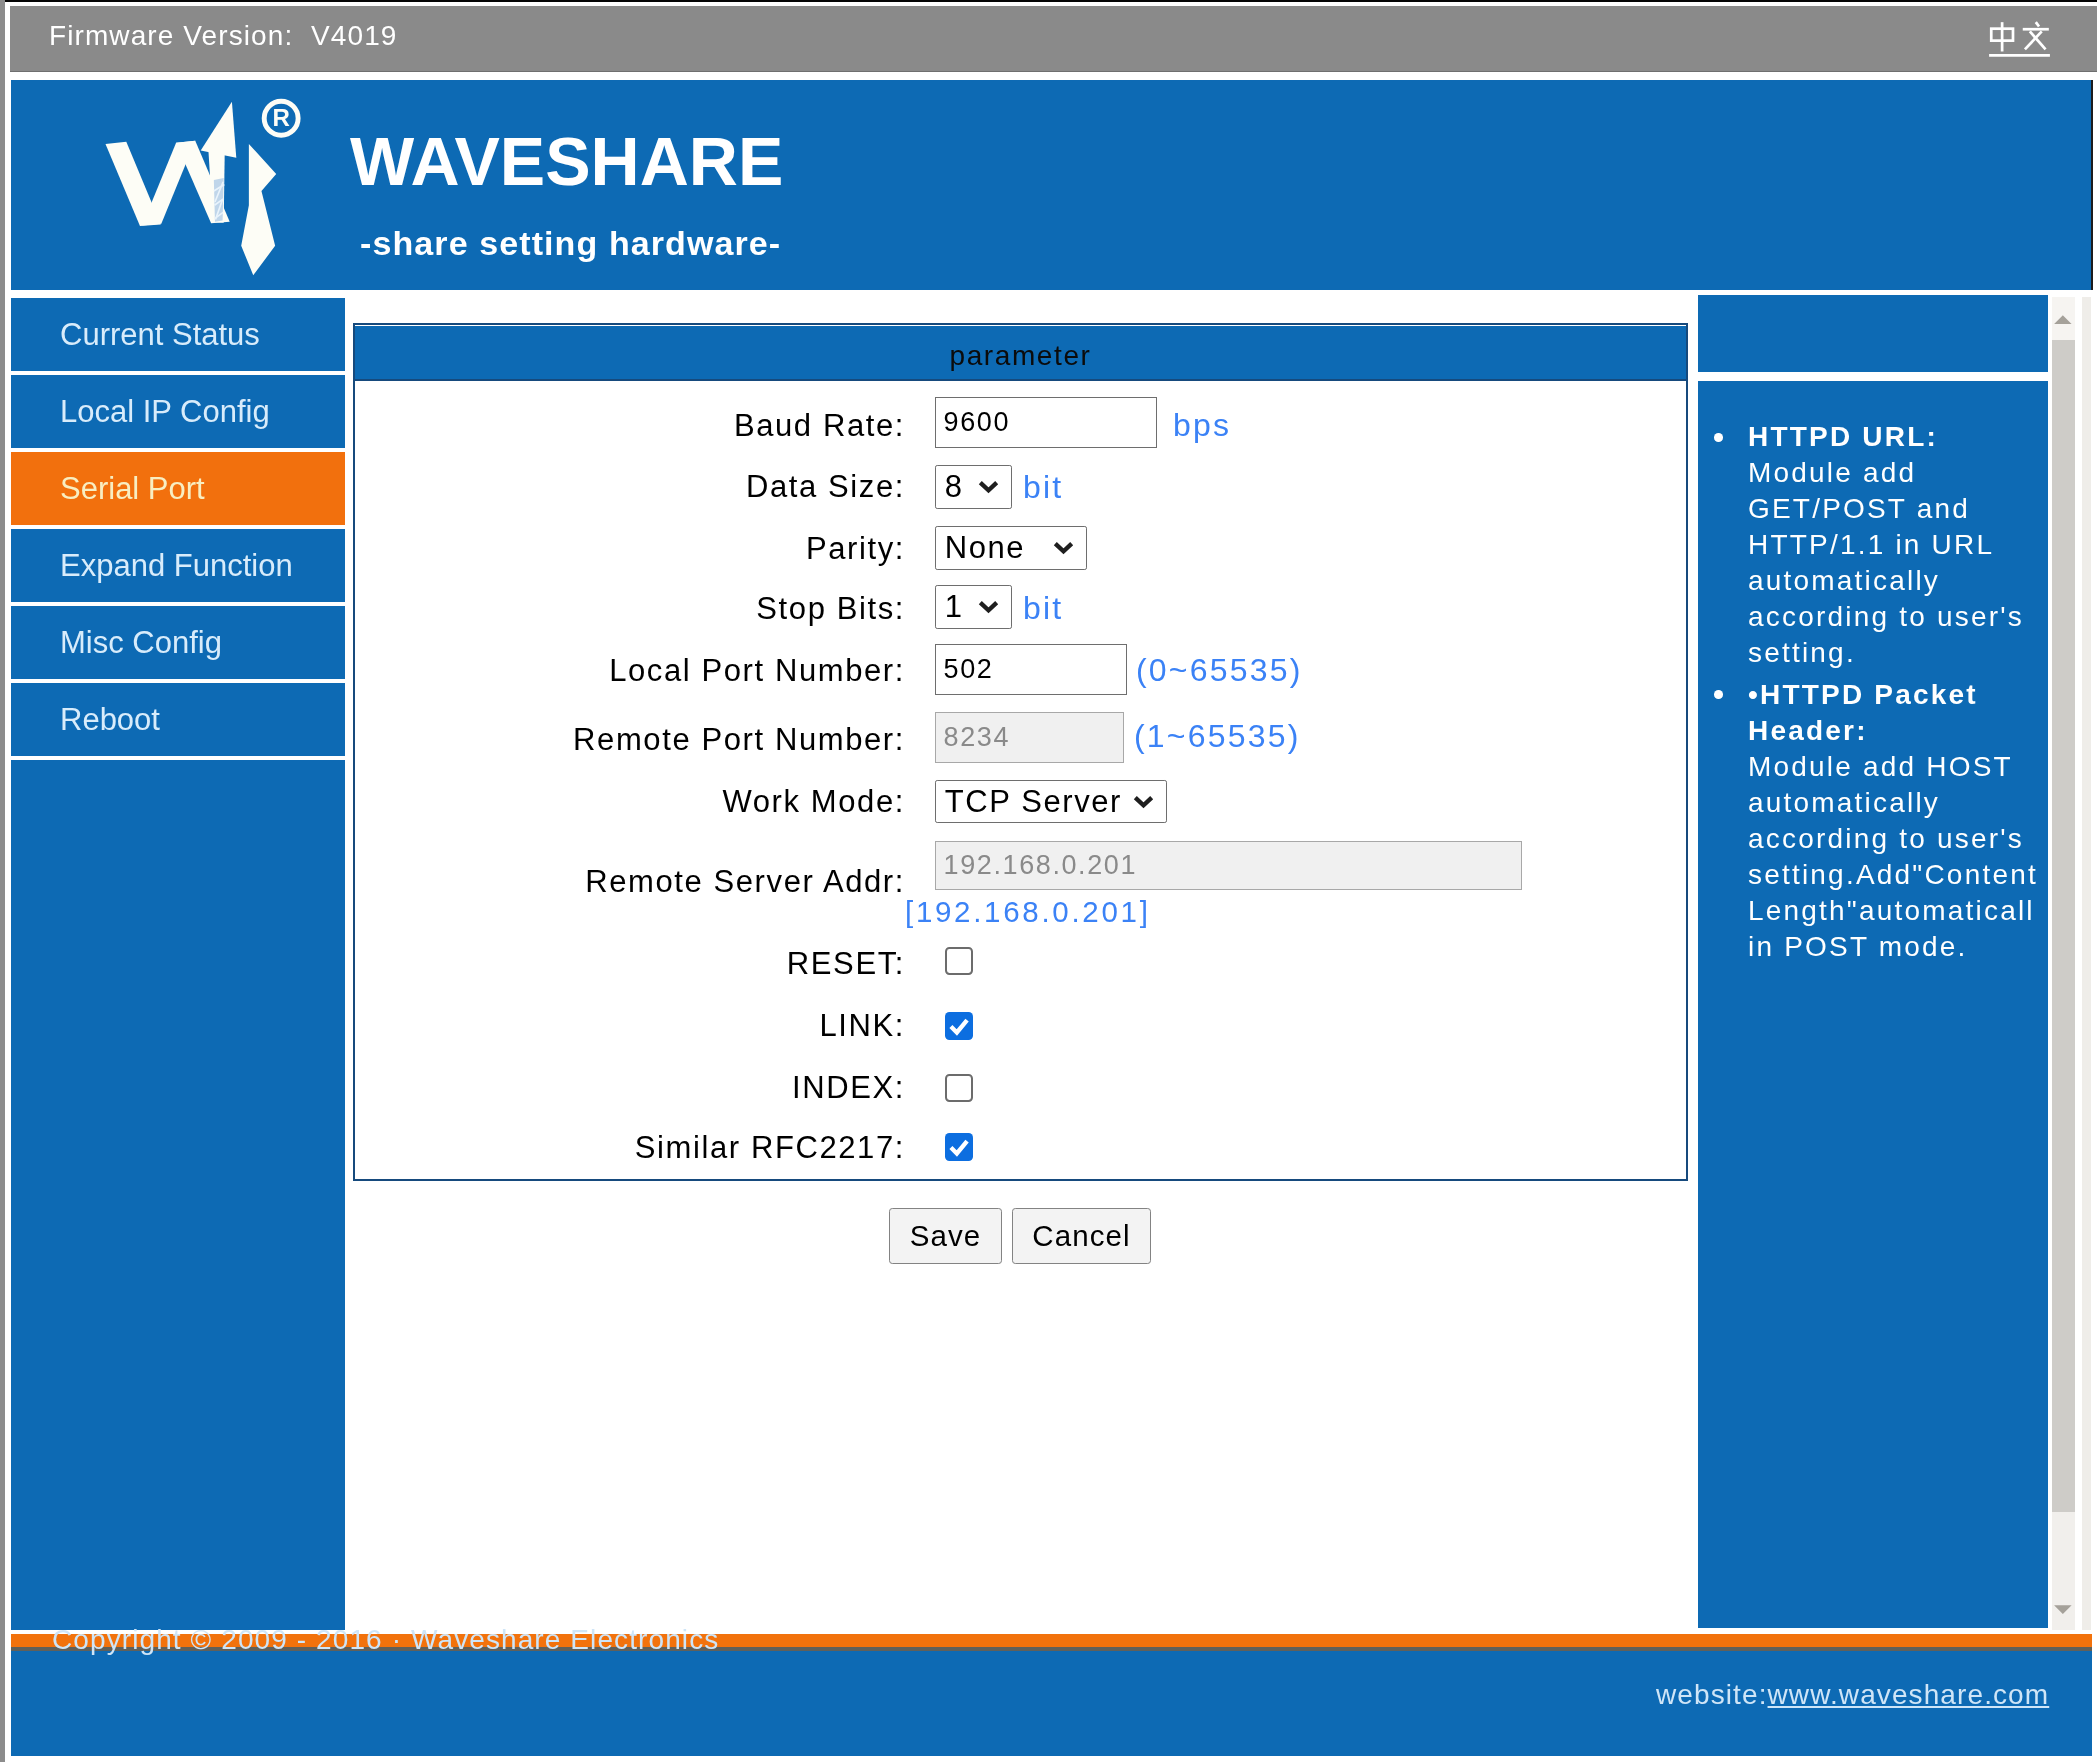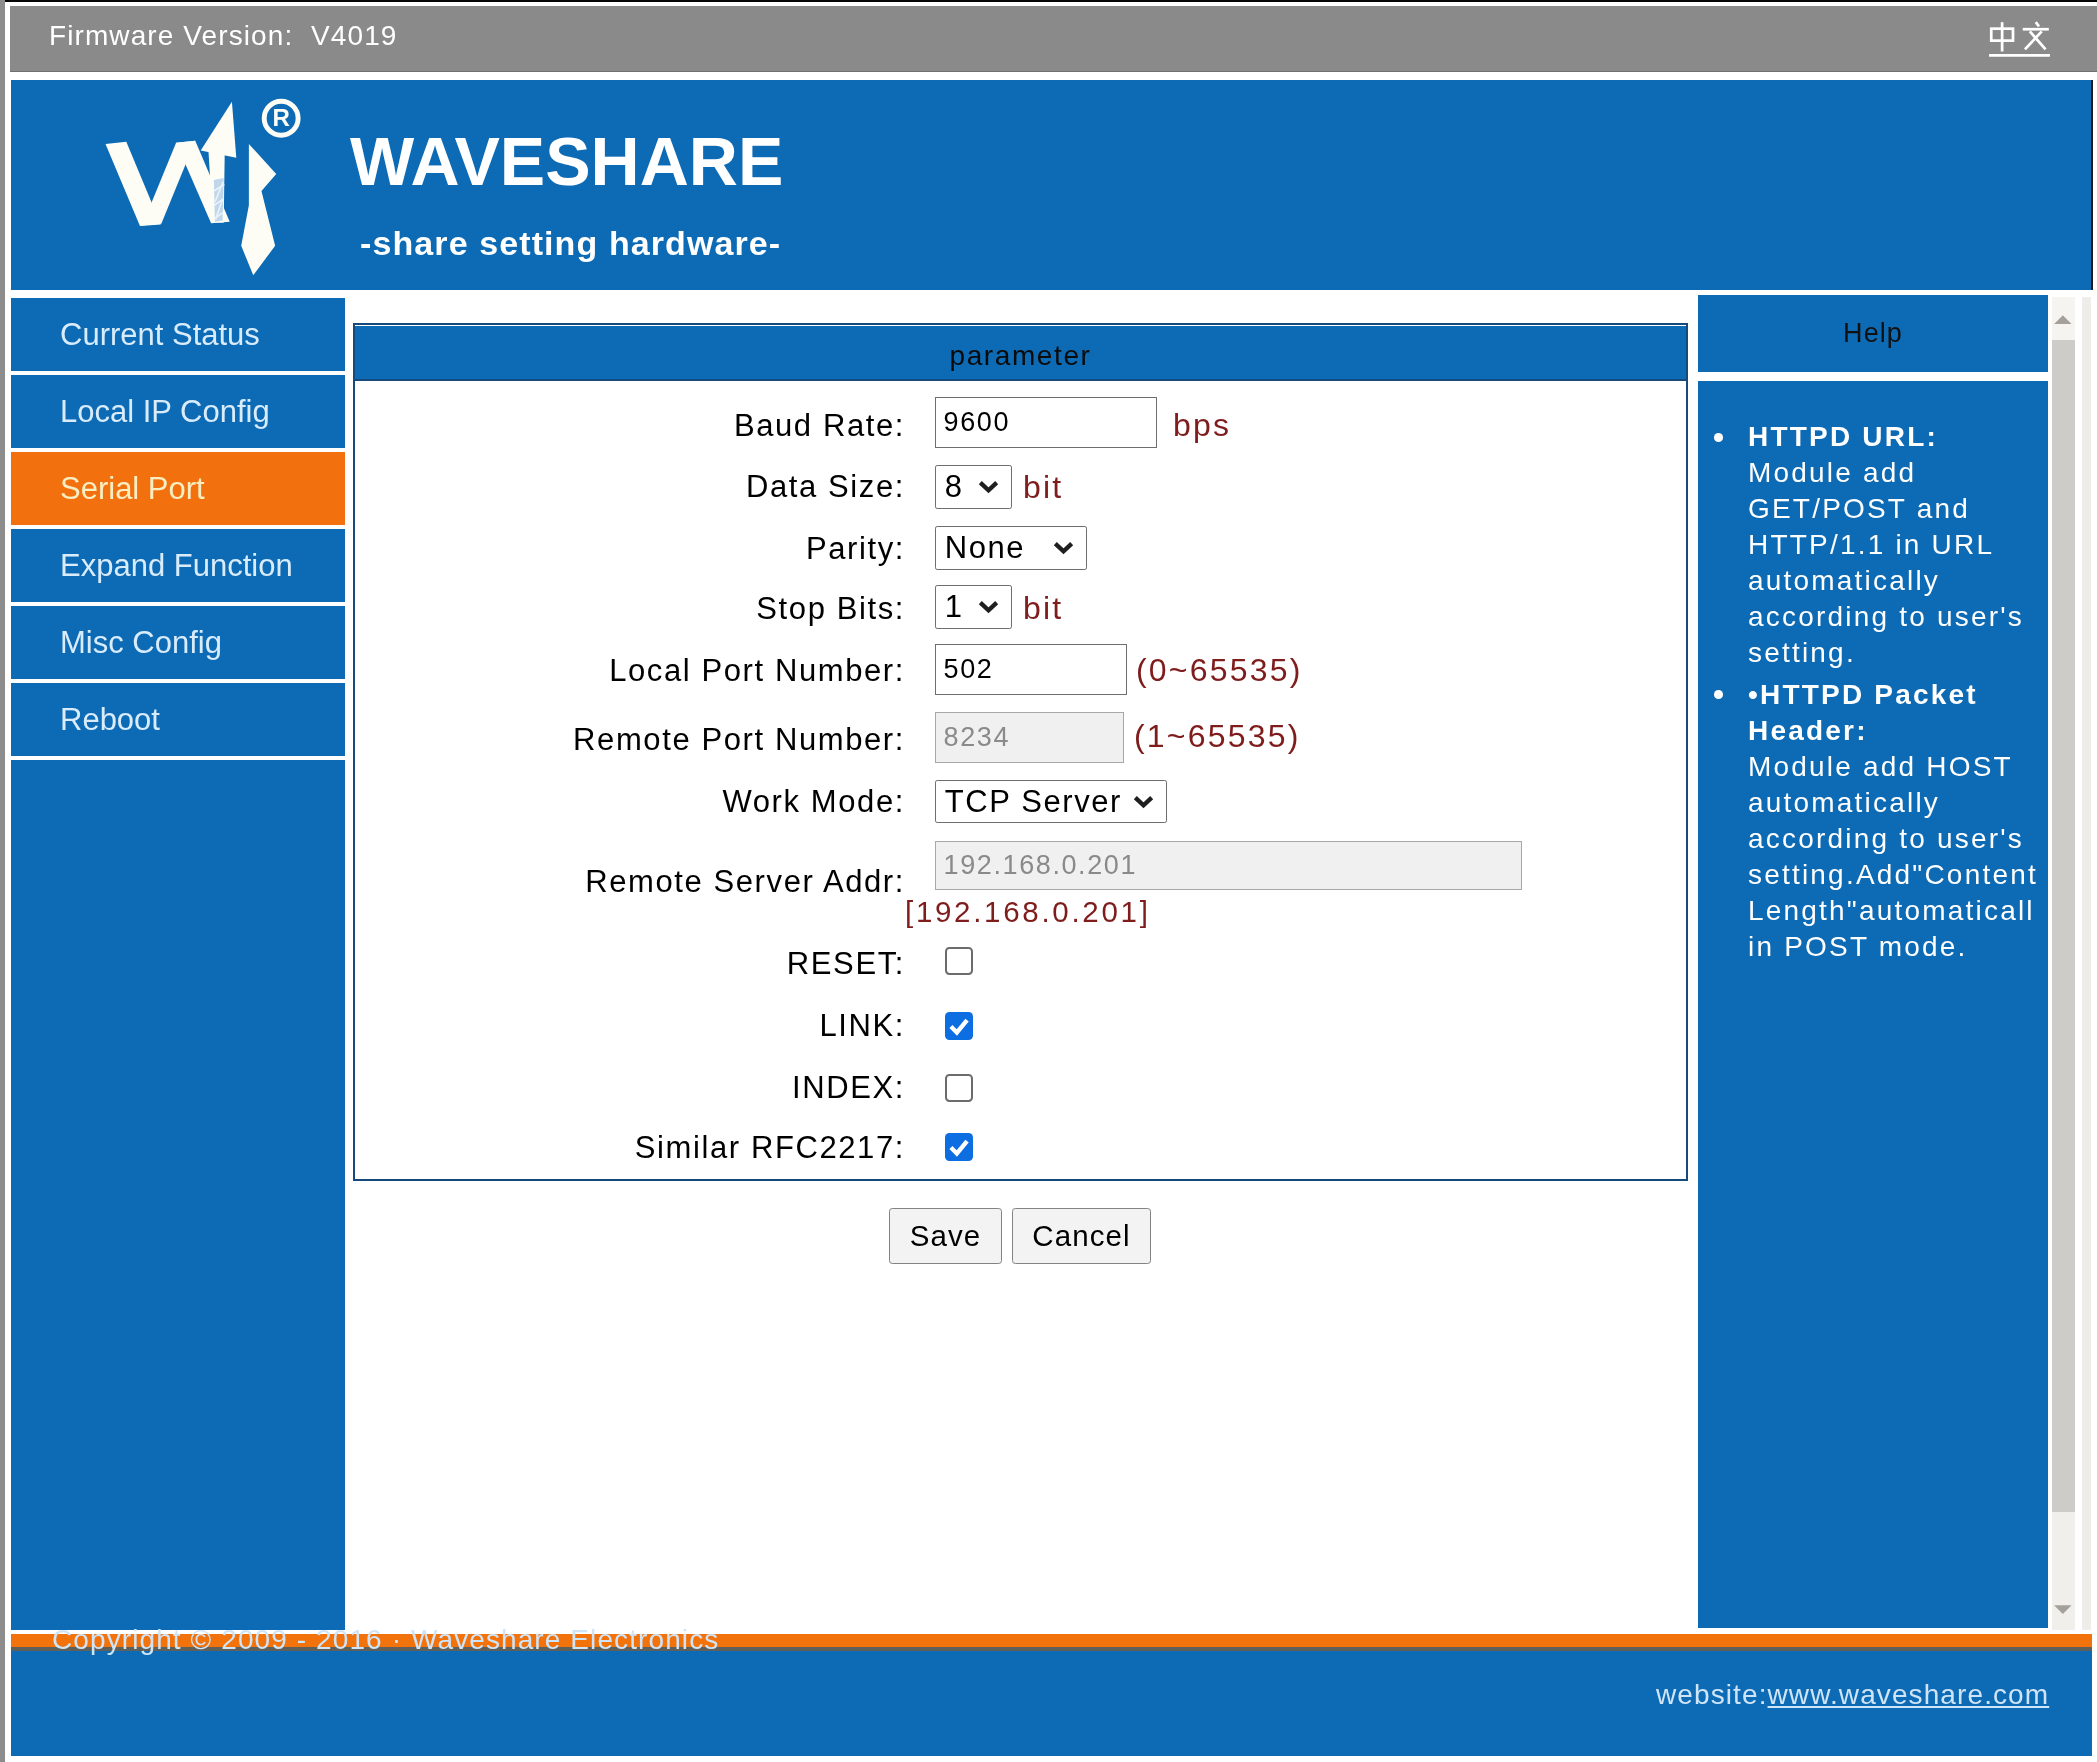--- a/index.html
+++ b/index.html
@@ -146,7 +146,6 @@
   <div class="btn" style="left:1012px;top:1208px;width:139px;height:56px">Cancel</div>
 
   <div class="abs blue" style="left:1698px;top:295px;width:350px;height:77px"></div>
-  <div class="abs" style="left:1698px;top:295px;width:350px;height:77px;font-size:27px;letter-spacing:1.1px;color:#111;display:flex;align-items:center;justify-content:center">Help</div>
   <div class="abs blue" style="left:1698px;top:381px;width:350px;height:1247px;overflow:hidden"></div>
   <div class="abs" style="left:1714px;top:433px;width:8.7px;height:8.7px;border-radius:50%;background:#fff"></div>
   <div class="abs" style="left:1714px;top:690px;width:8.7px;height:8.7px;border-radius:50%;background:#fff"></div>

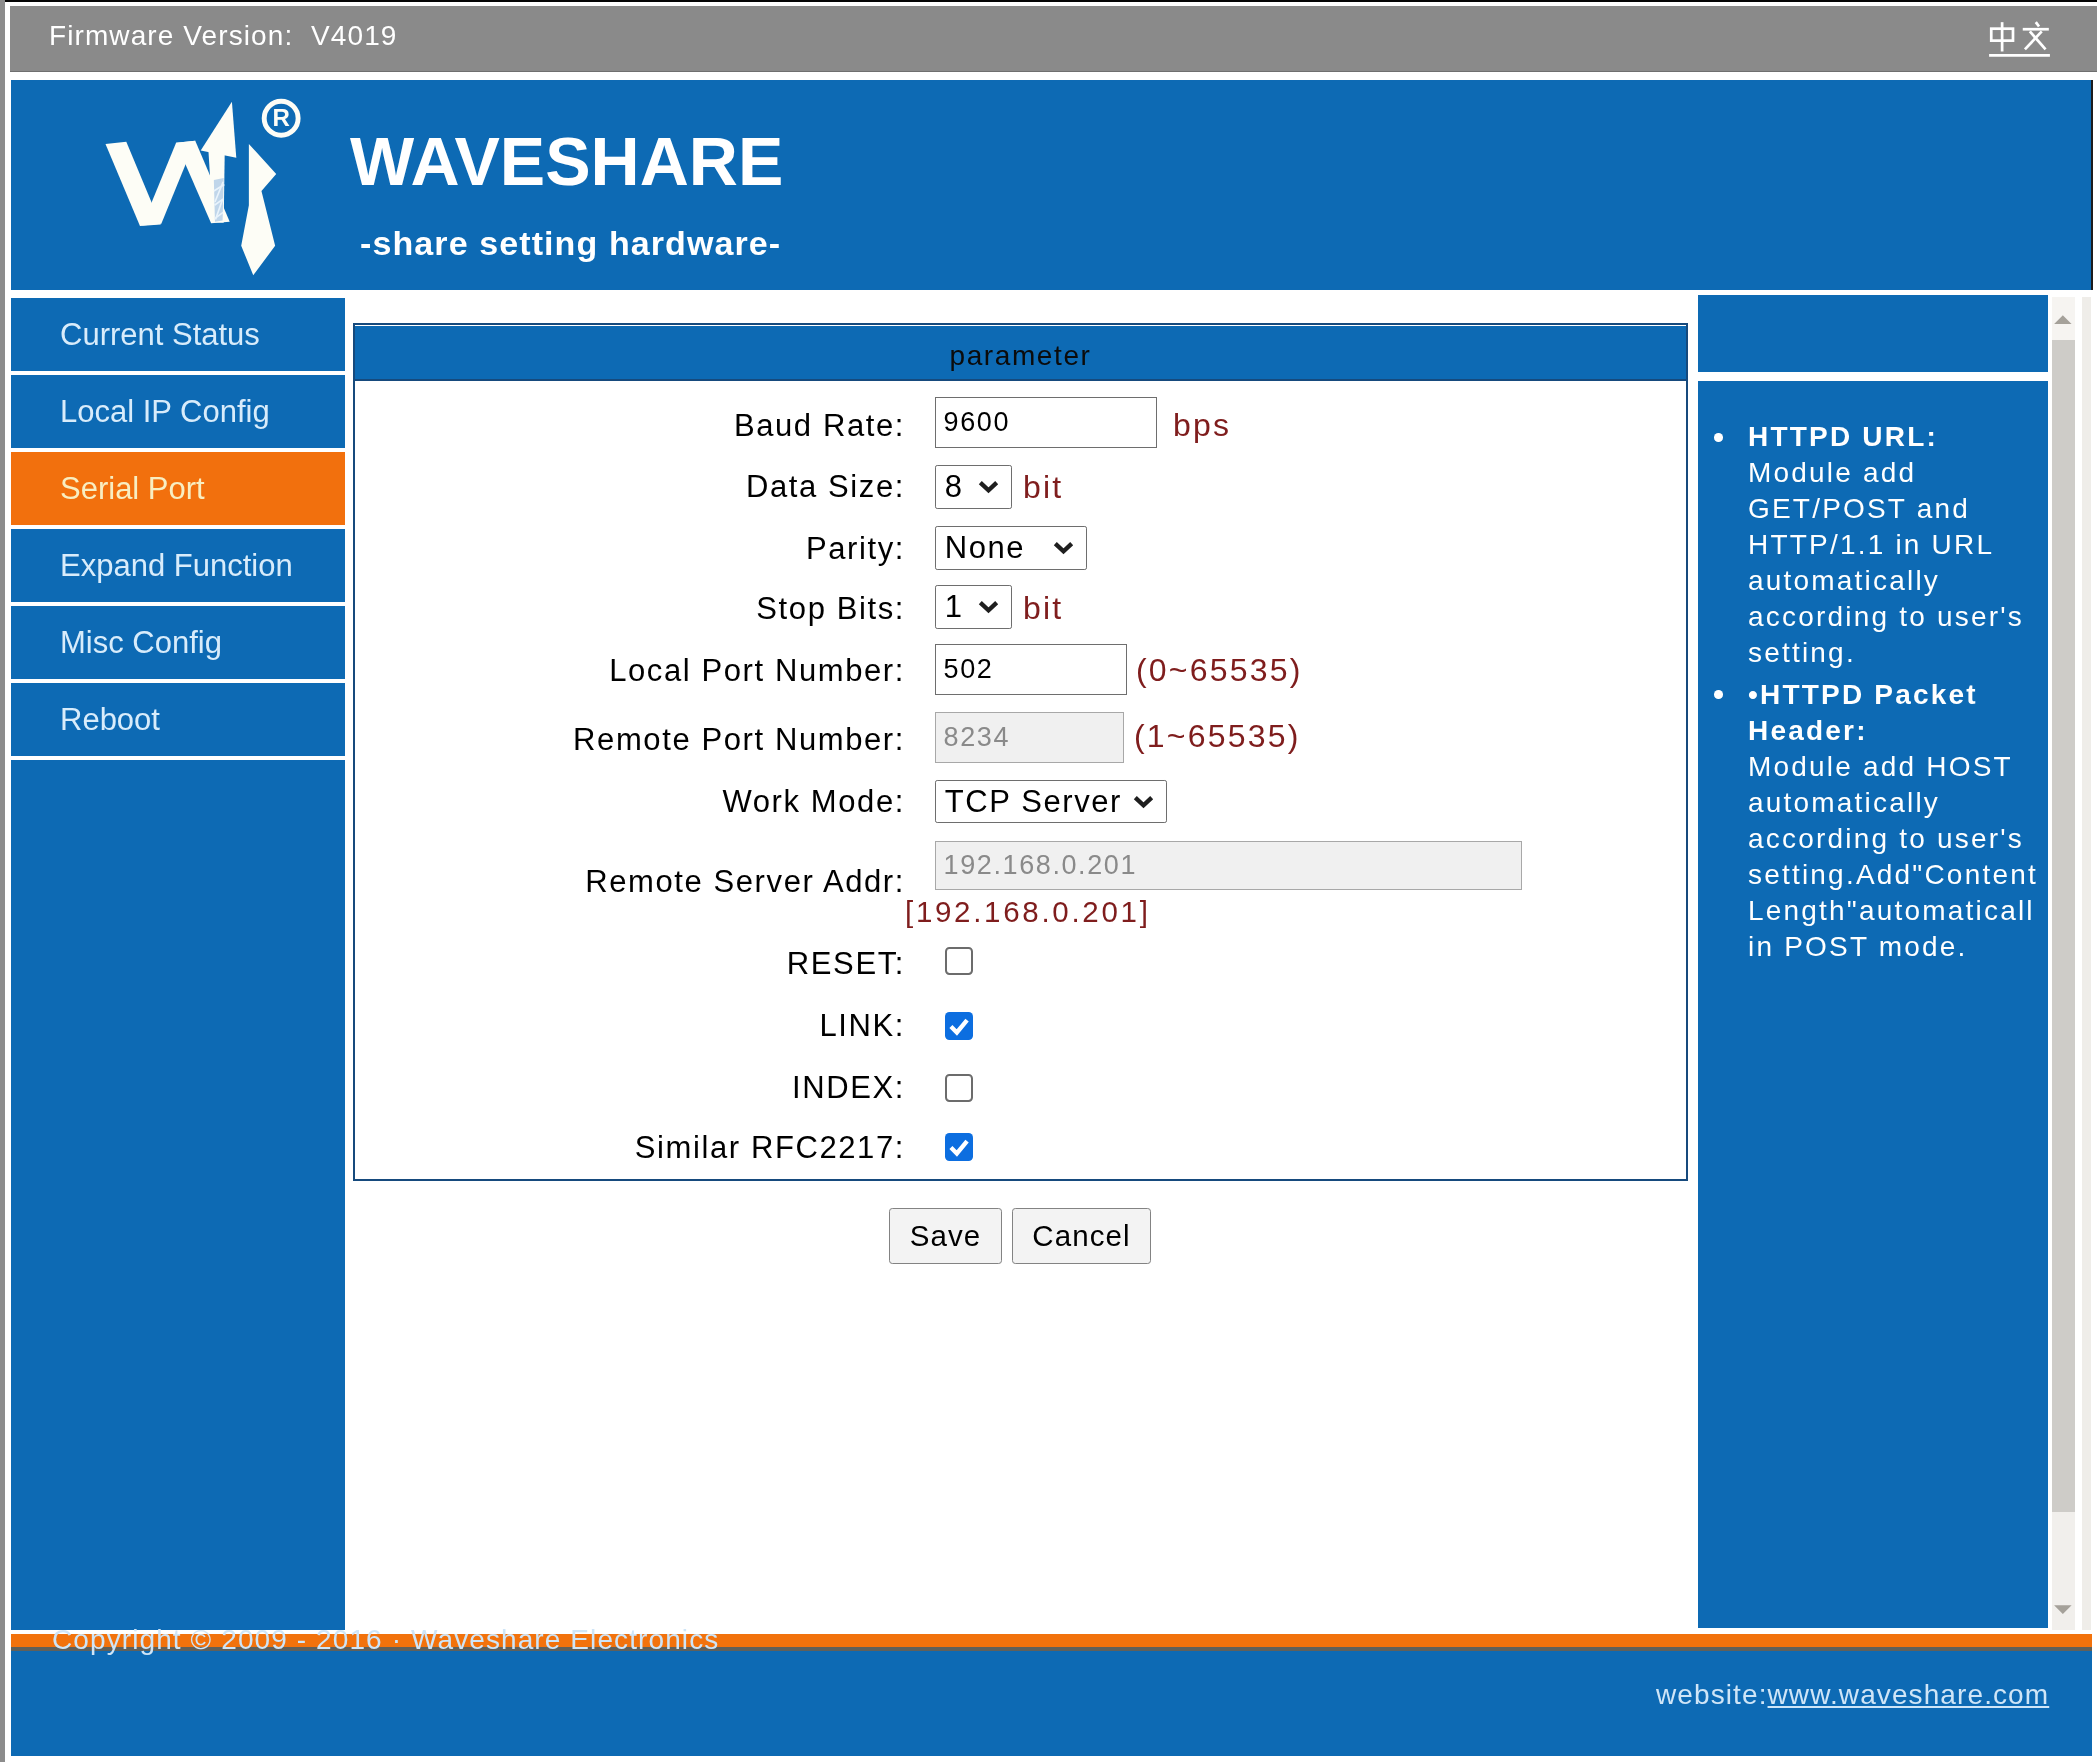--- a/index.html
+++ b/index.html
@@ -10,7 +10,7 @@
   .blue { background:#0d6ab4; }
   .navtext { font-size:31px; letter-spacing:0px; color:#d8ecfb; }
   .lbl { font-size:31px; letter-spacing:1.6px; color:#000; text-align:right; height:31px; line-height:31px; }
-  .sfx { font-size:32px; letter-spacing:2.2px; color:#7f1d1d; height:32px; line-height:32px; }
+  .sfx { font-size:32px; letter-spacing:2.2px; color:#3b82f6; height:32px; line-height:32px; }
   .inp { background:#fff; border:1.1px solid #6e6e6e; font-size:27px; letter-spacing:1.6px; color:#000;
          display:flex; align-items:center; padding-left:7.6px; position:absolute; }
   .inpd { background:#f0f0f0; border:1.1px solid #a8a8a8; color:#8a8a8a; }

